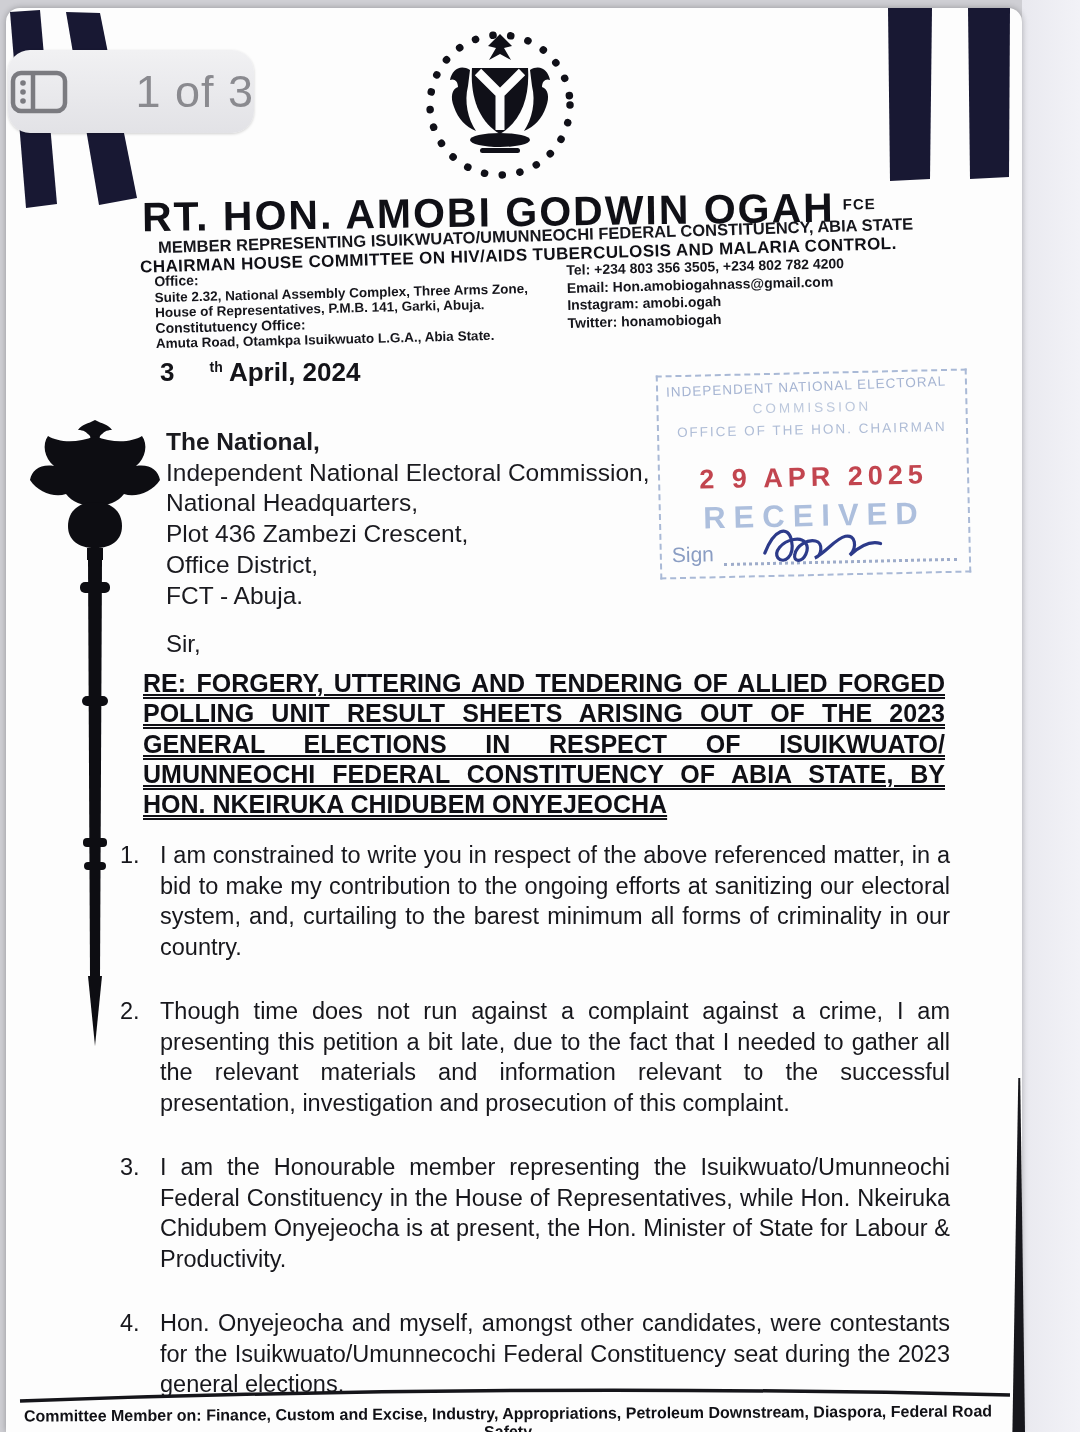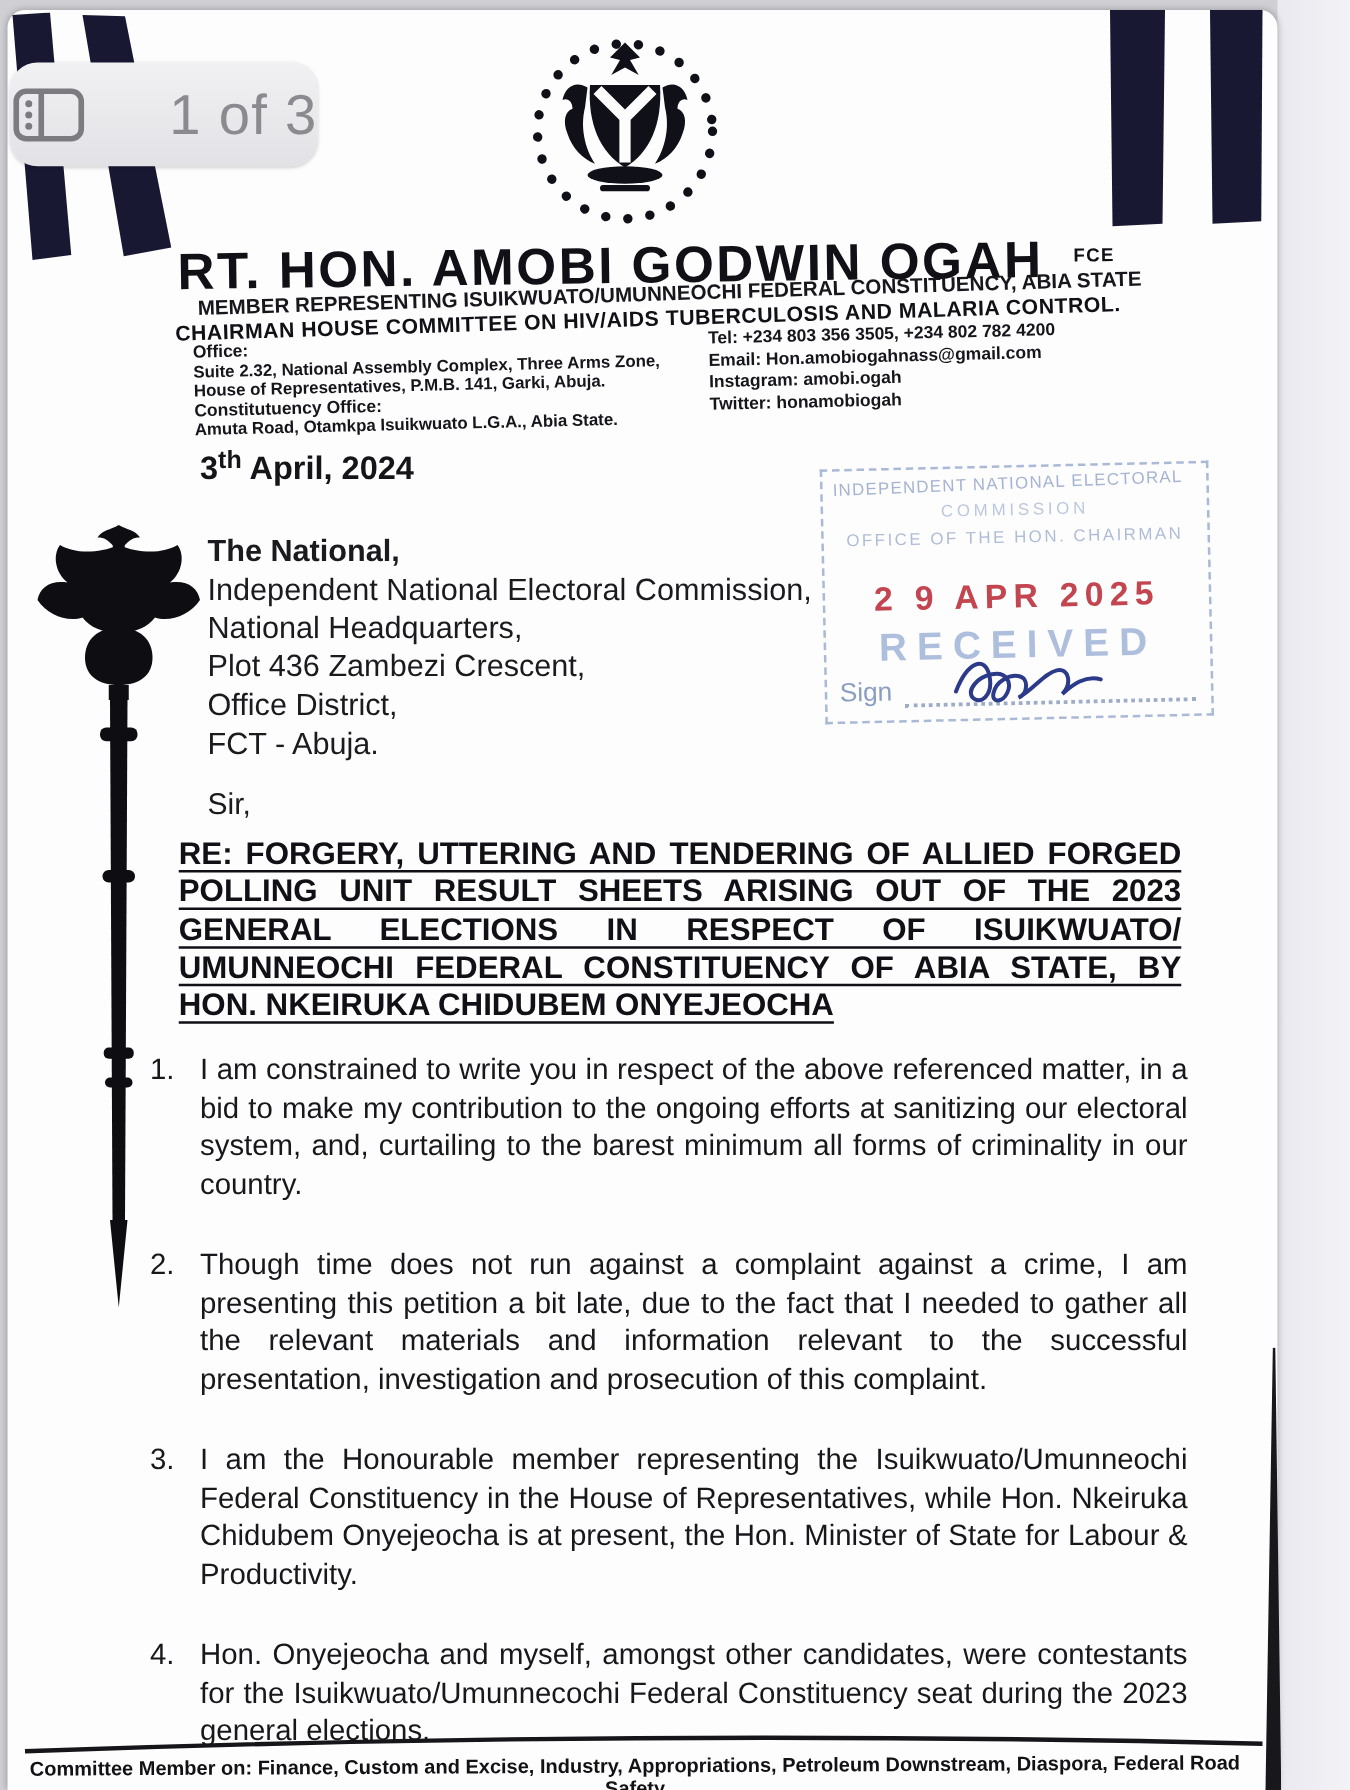--- a/index.html
+++ b/index.html
@@ -20,7 +20,7 @@
   
   .lh-title{position:absolute;left:142px;top:189px;width:760px;white-space:nowrap;
     font-weight:700;font-size:41px;letter-spacing:2px;color:#101016;transform:rotate(-0.8deg);}
-  .lh-suffix{font-size:15px;font-weight:700;letter-spacing:1px;vertical-align:12px;margin-left:24px;}
+  .lh-suffix{font-size:15px;font-weight:700;letter-spacing:1px;vertical-align:12px;margin-left:8px;}
   .lh-sub1{position:absolute;left:158px;top:227px;width:706px;text-align:center;font-size:16.5px;
     font-weight:600;color:#16161c;transform:rotate(-1.8deg);white-space:nowrap;}
   .lh-sub2{position:absolute;left:140px;top:246px;width:740px;text-align:center;font-size:17px;

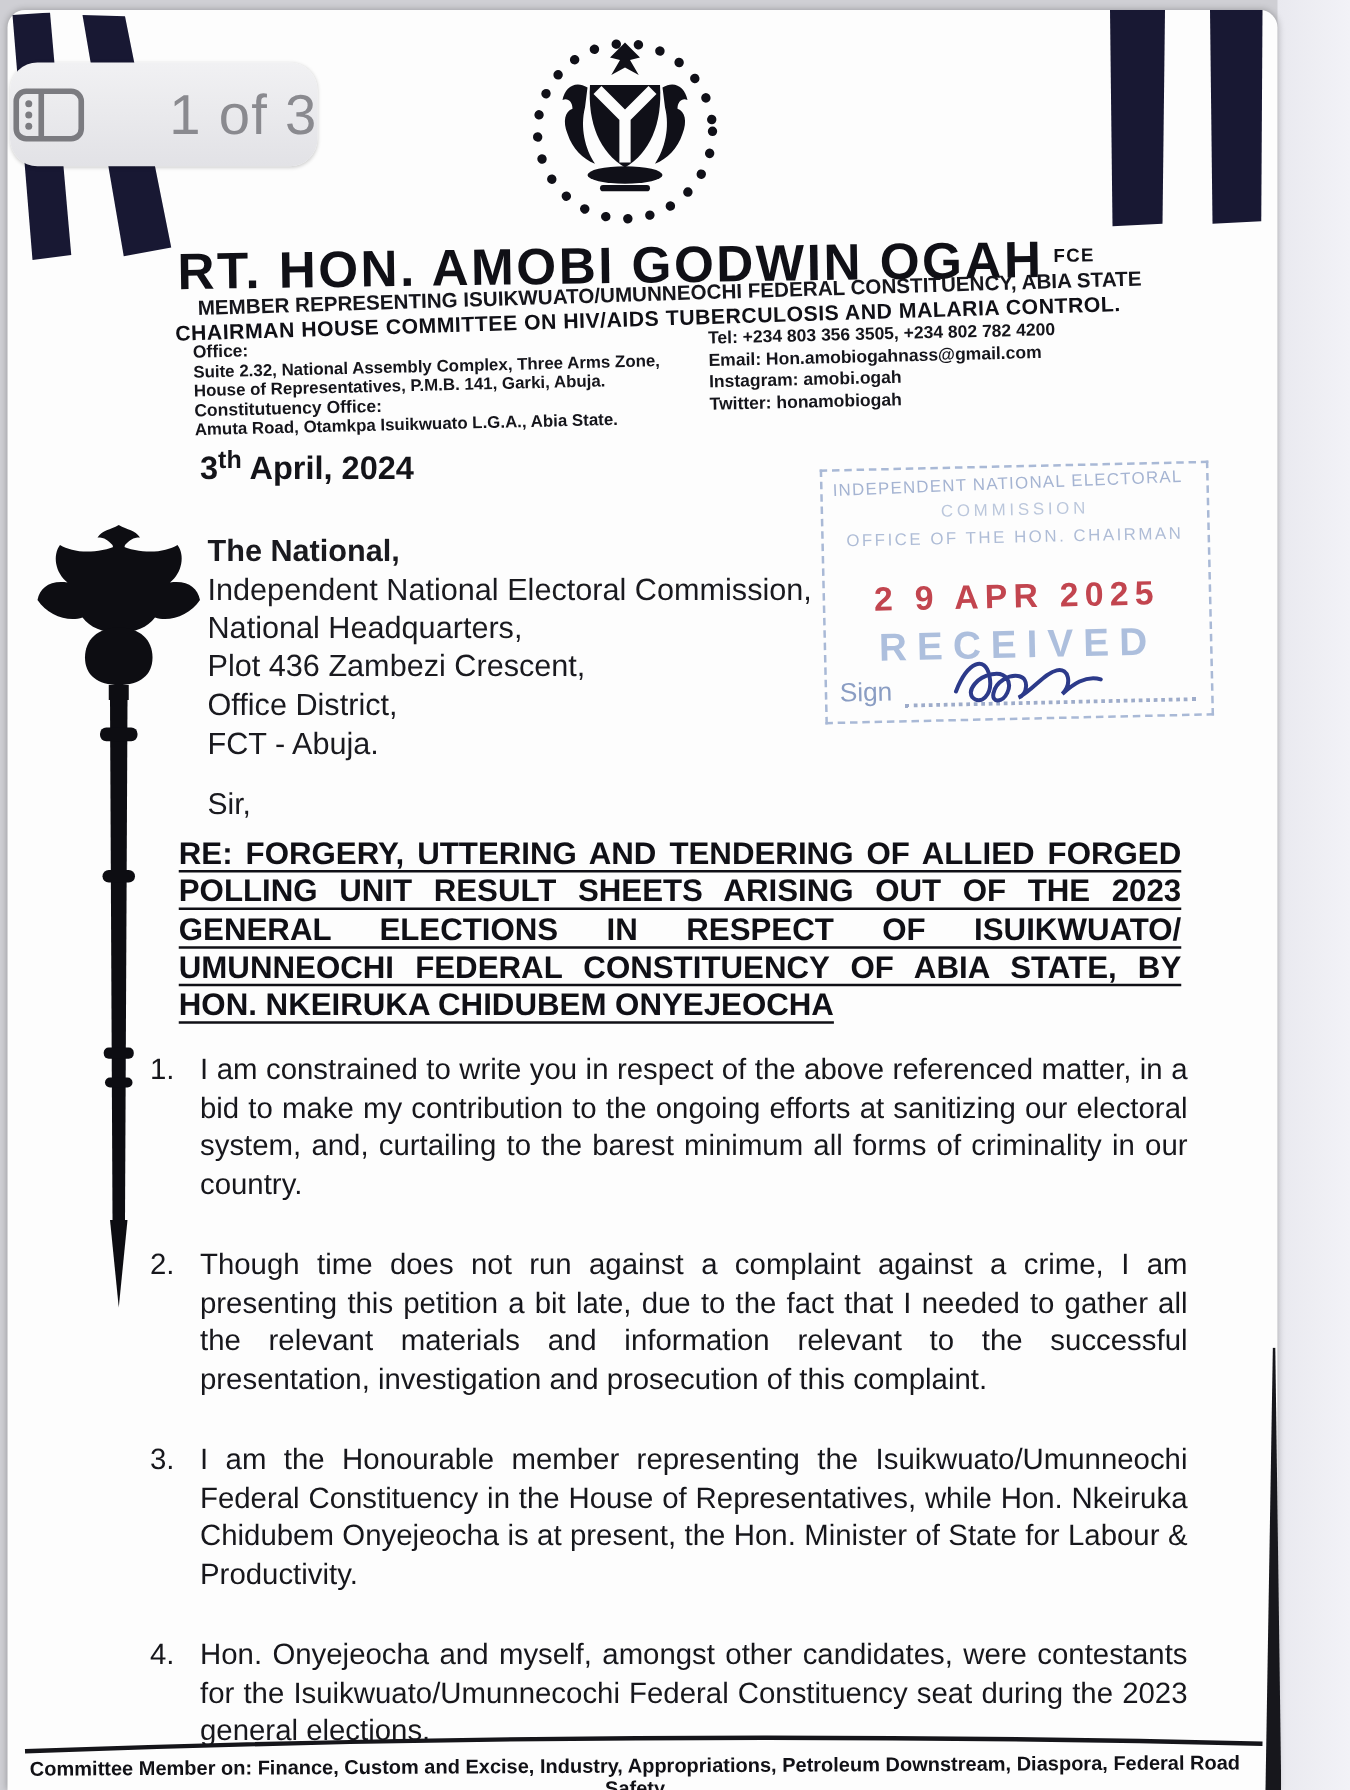--- a/index.html
+++ b/index.html
@@ -32,7 +32,7 @@
     font-weight:600;color:#15151b;transform:rotate(-1.4deg);white-space:nowrap;}
 
   .date-line{position:absolute;left:160px;top:357px;font-size:26px;font-weight:700;color:#141419;}
-  .date-line sup{font-size:20px;vertical-align:9px;}
+  .date-line sup{font-size:14px;vertical-align:9px;margin-left:35px;}
 
   .recipient{position:absolute;left:166px;top:427px;font-size:24.5px;line-height:30.7px;color:#1a1a1f;}
   .recipient .r0{font-weight:700;}

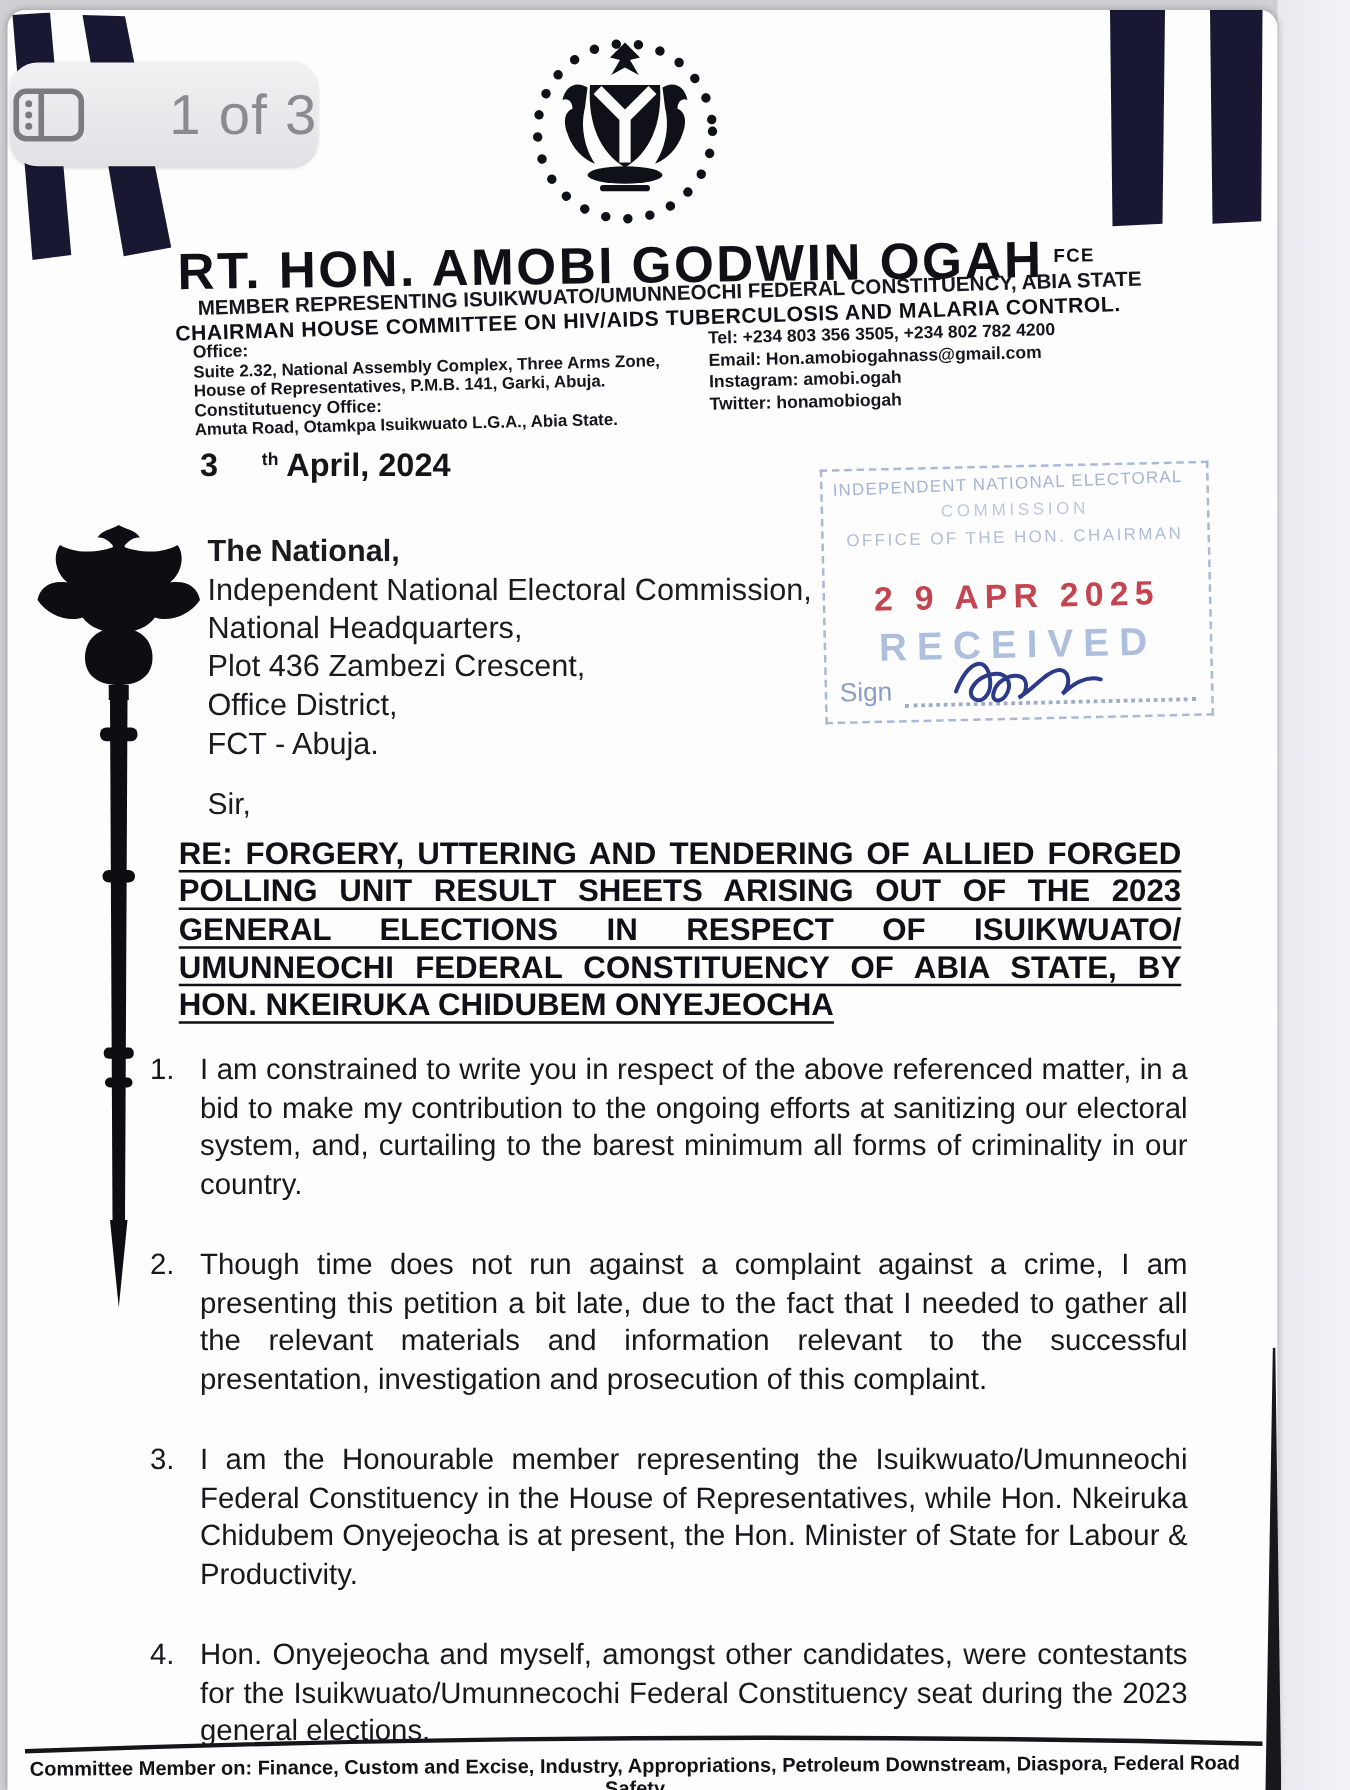--- a/index.html
+++ b/index.html
@@ -40,7 +40,7 @@
   .salutation{position:absolute;left:166px;top:630px;font-size:24px;color:#1a1a1f;}
 
   .subject{position:absolute;left:143px;top:668px;width:802px;font-size:25px;font-weight:700;
-    color:#101016;line-height:30.3px;}
+    color:#101016;line-height:30.3px;text-decoration:underline;}
   .subject div{text-align:justify;text-align-last:justify;text-decoration:underline;
     text-underline-offset:5px;text-decoration-thickness:2px;}
   .subject div:last-child{text-align-last:left;}

